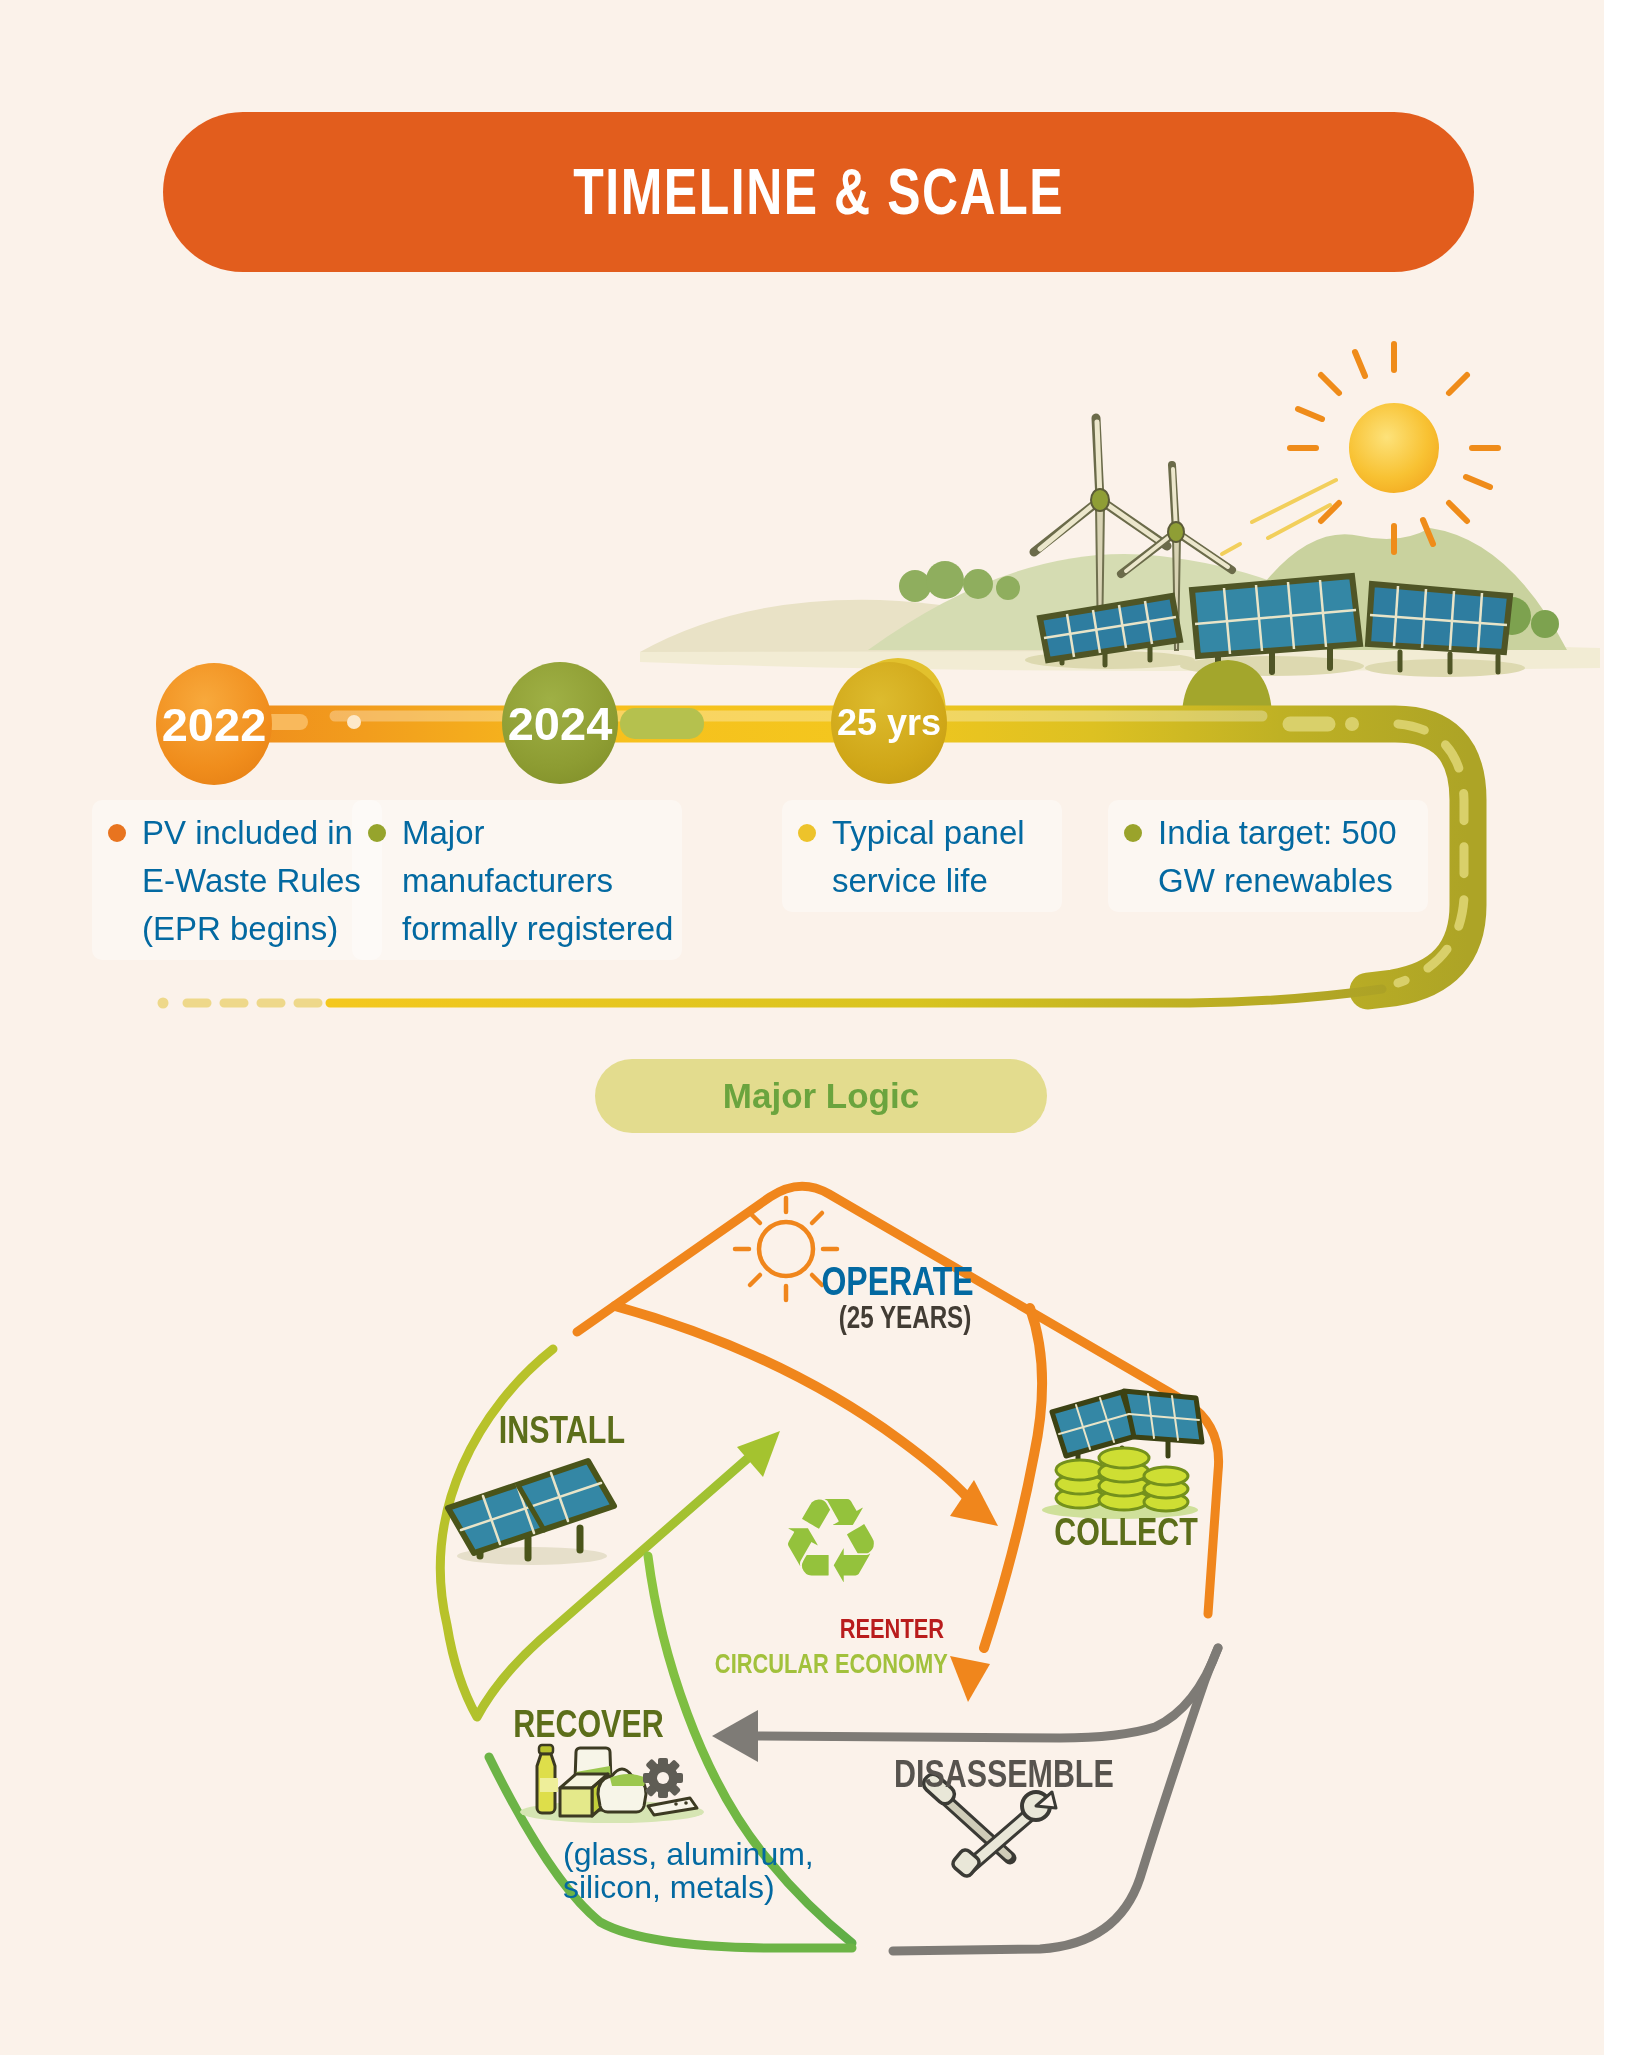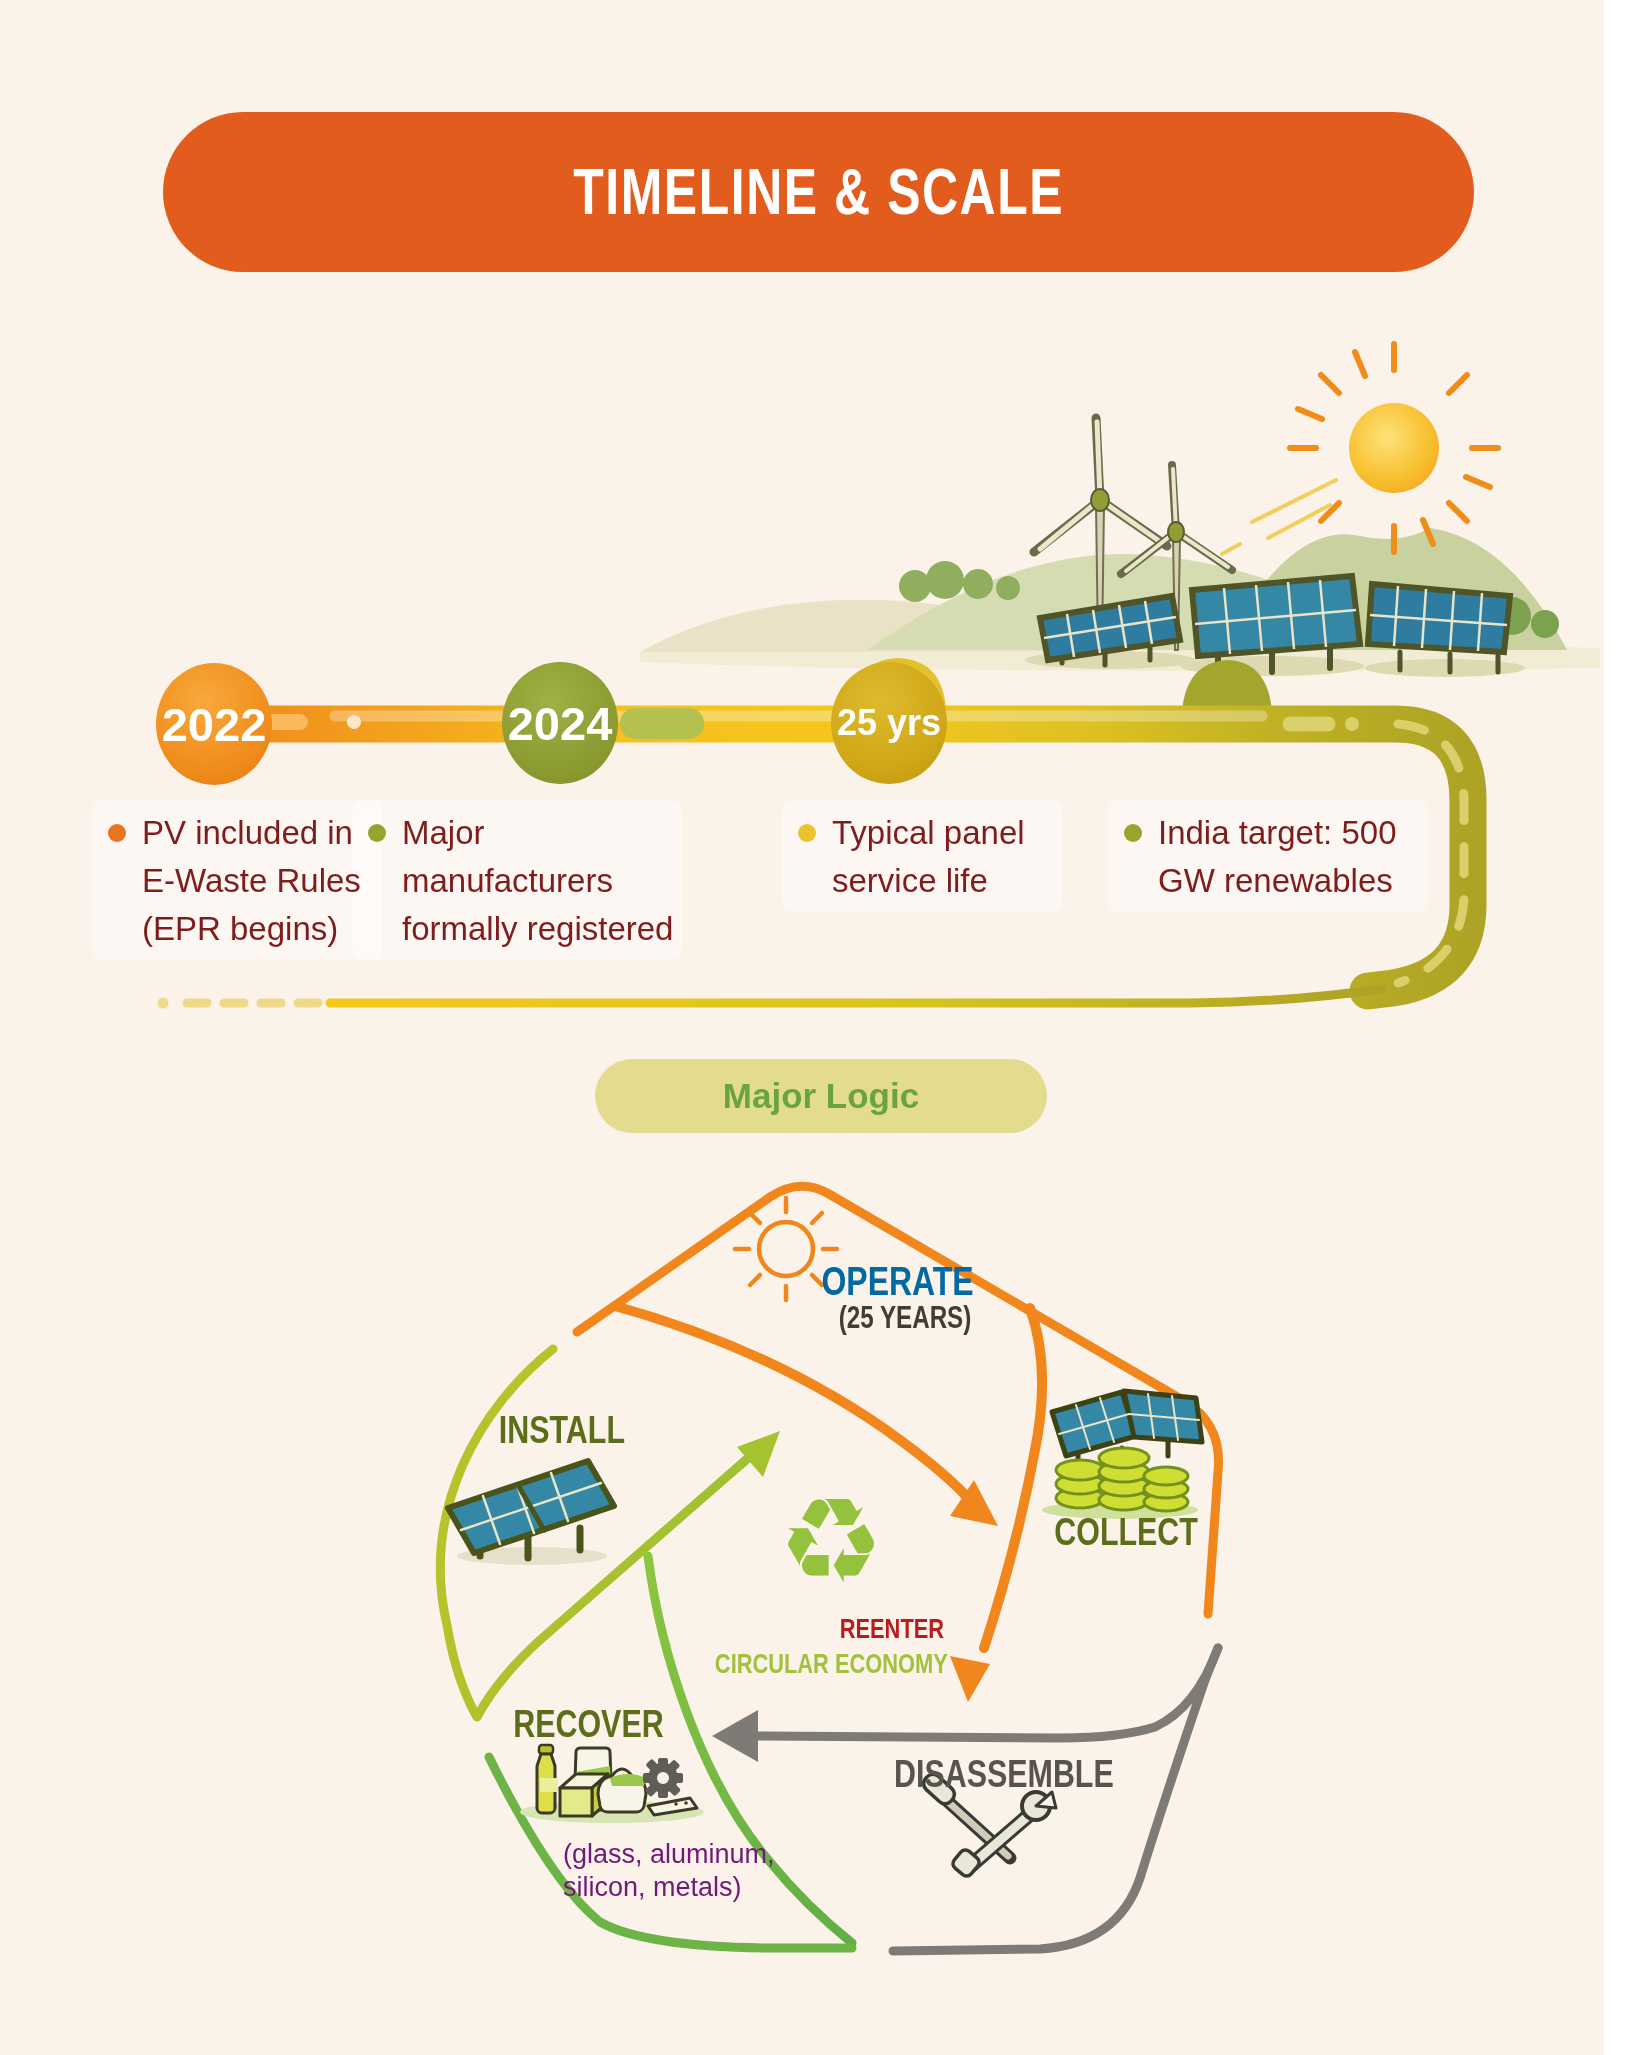--- a/index.html
+++ b/index.html
@@ -30,7 +30,7 @@
   .ms-c3{background:radial-gradient(circle at 42% 32%,#adb53a 0%,#99a229 62%,#88911f 100%);}
 
   
-  .note{color:#7f1d1d;font-size:33px;line-height:48px;}
+  .note{color:#0369a1;font-size:33px;line-height:48px;}
   .note-dot{width:18px;height:18px;border-radius:50%;}
   .note-panel{background:rgba(255,255,255,.38);border-radius:10px;}
 

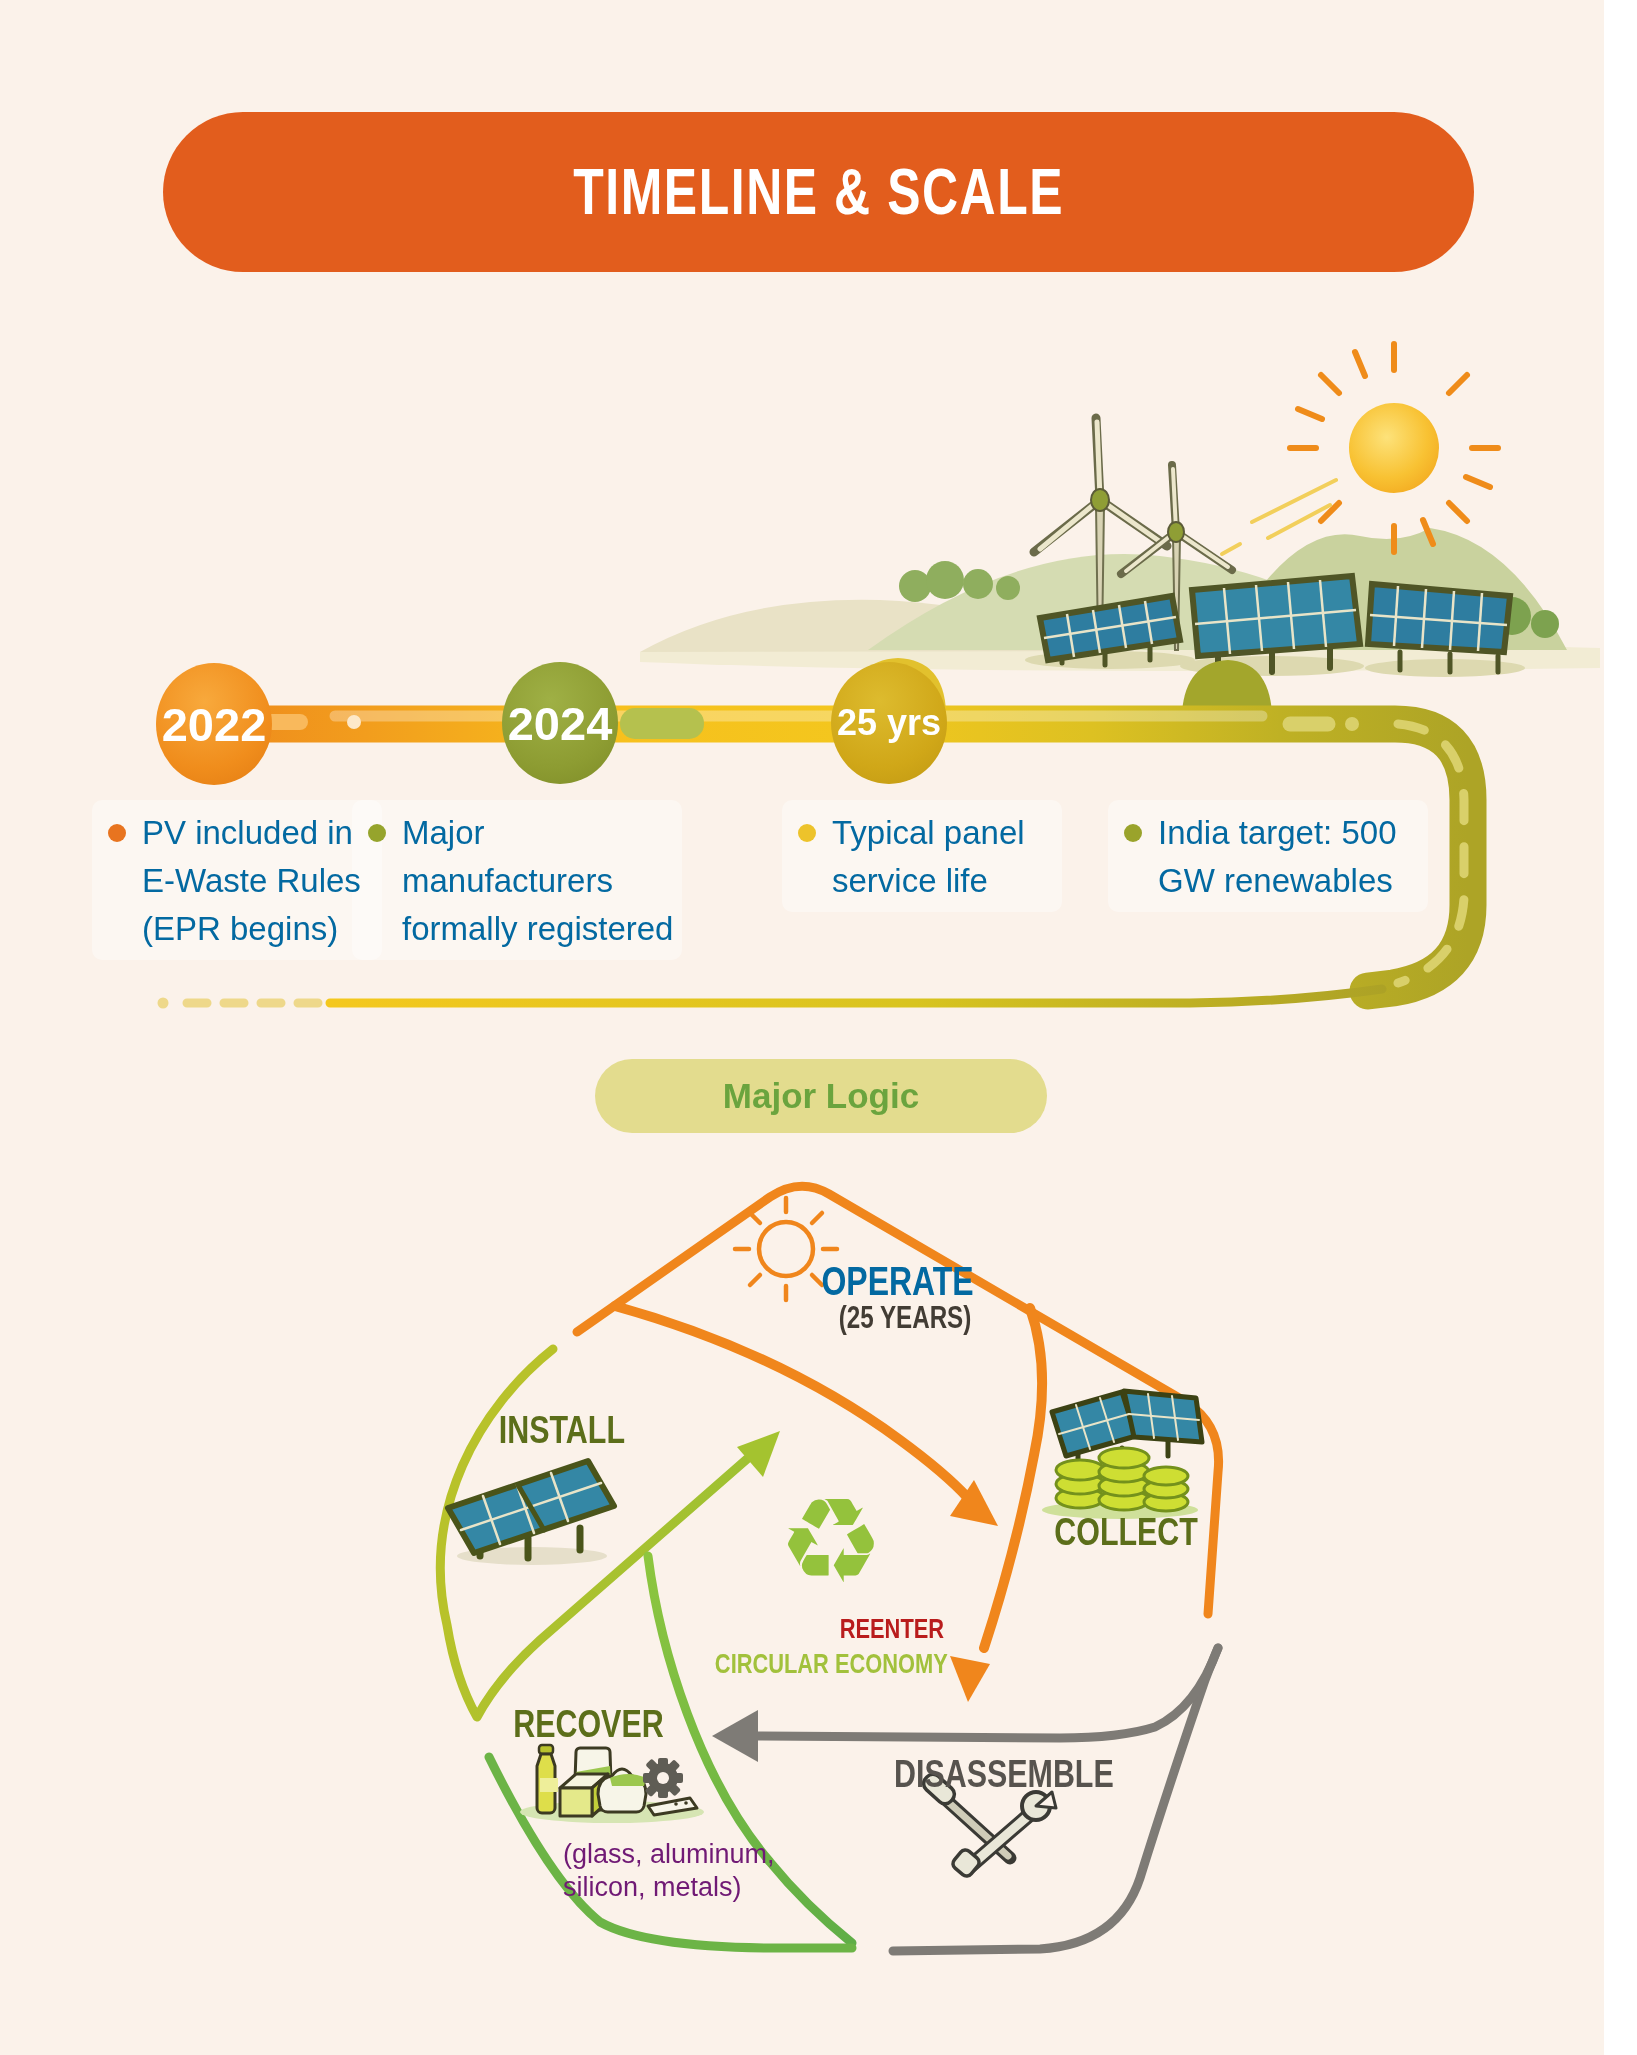--- a/index.html
+++ b/index.html
@@ -41,7 +41,7 @@
 
   
   .cyc{font-weight:700;text-align:center;}
-  .cap{color:#701a75;font-size:27px;line-height:33px;}
+  .cap{color:#0369a1;font-size:32px;line-height:33px;}
   .recycle{color:#94c23c;font-size:118px;line-height:118px;text-align:center;}
 </style>
 </head>

